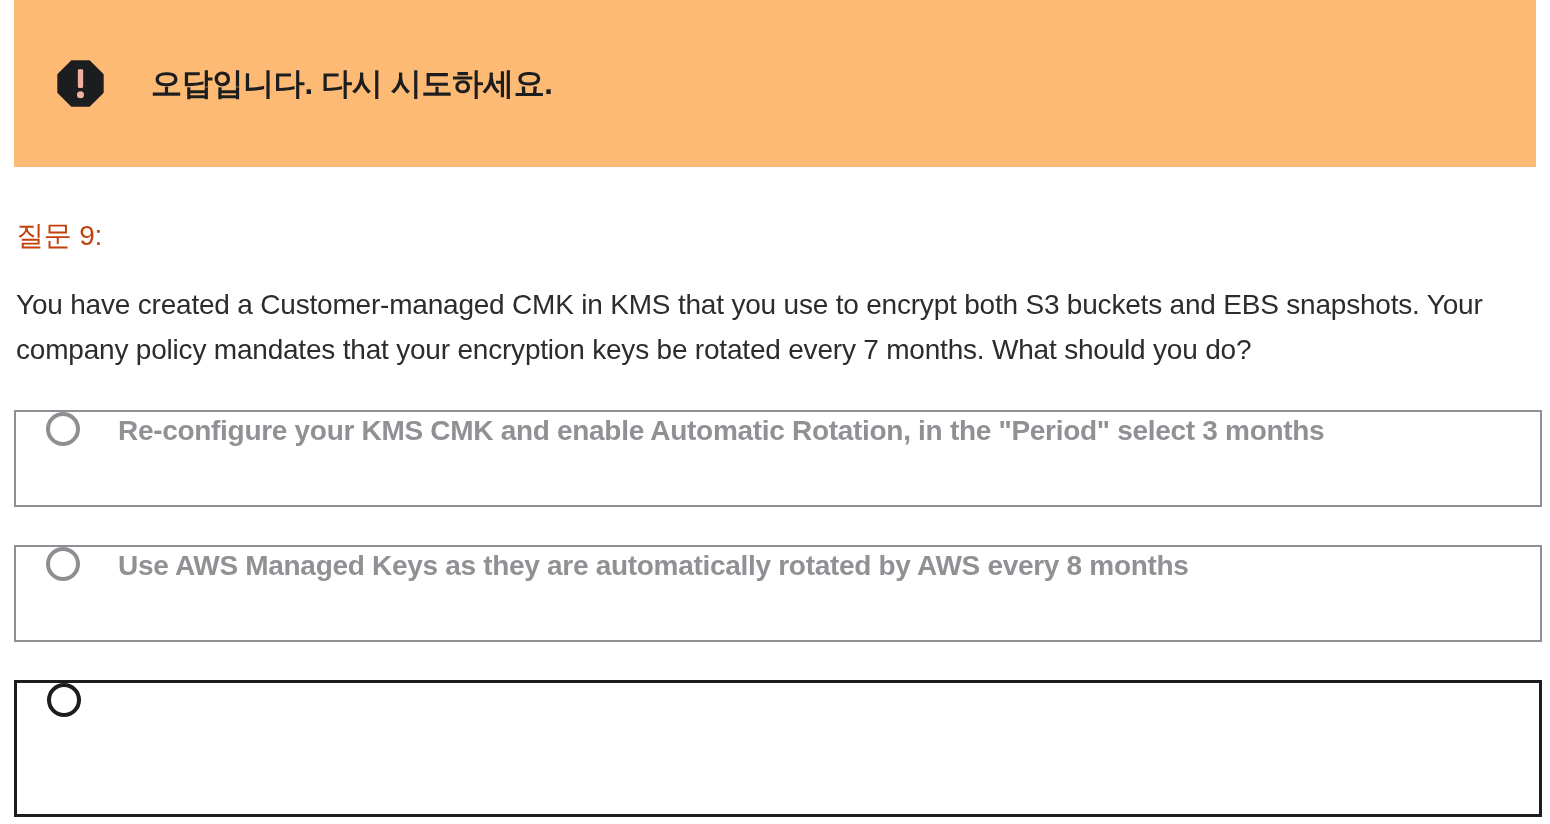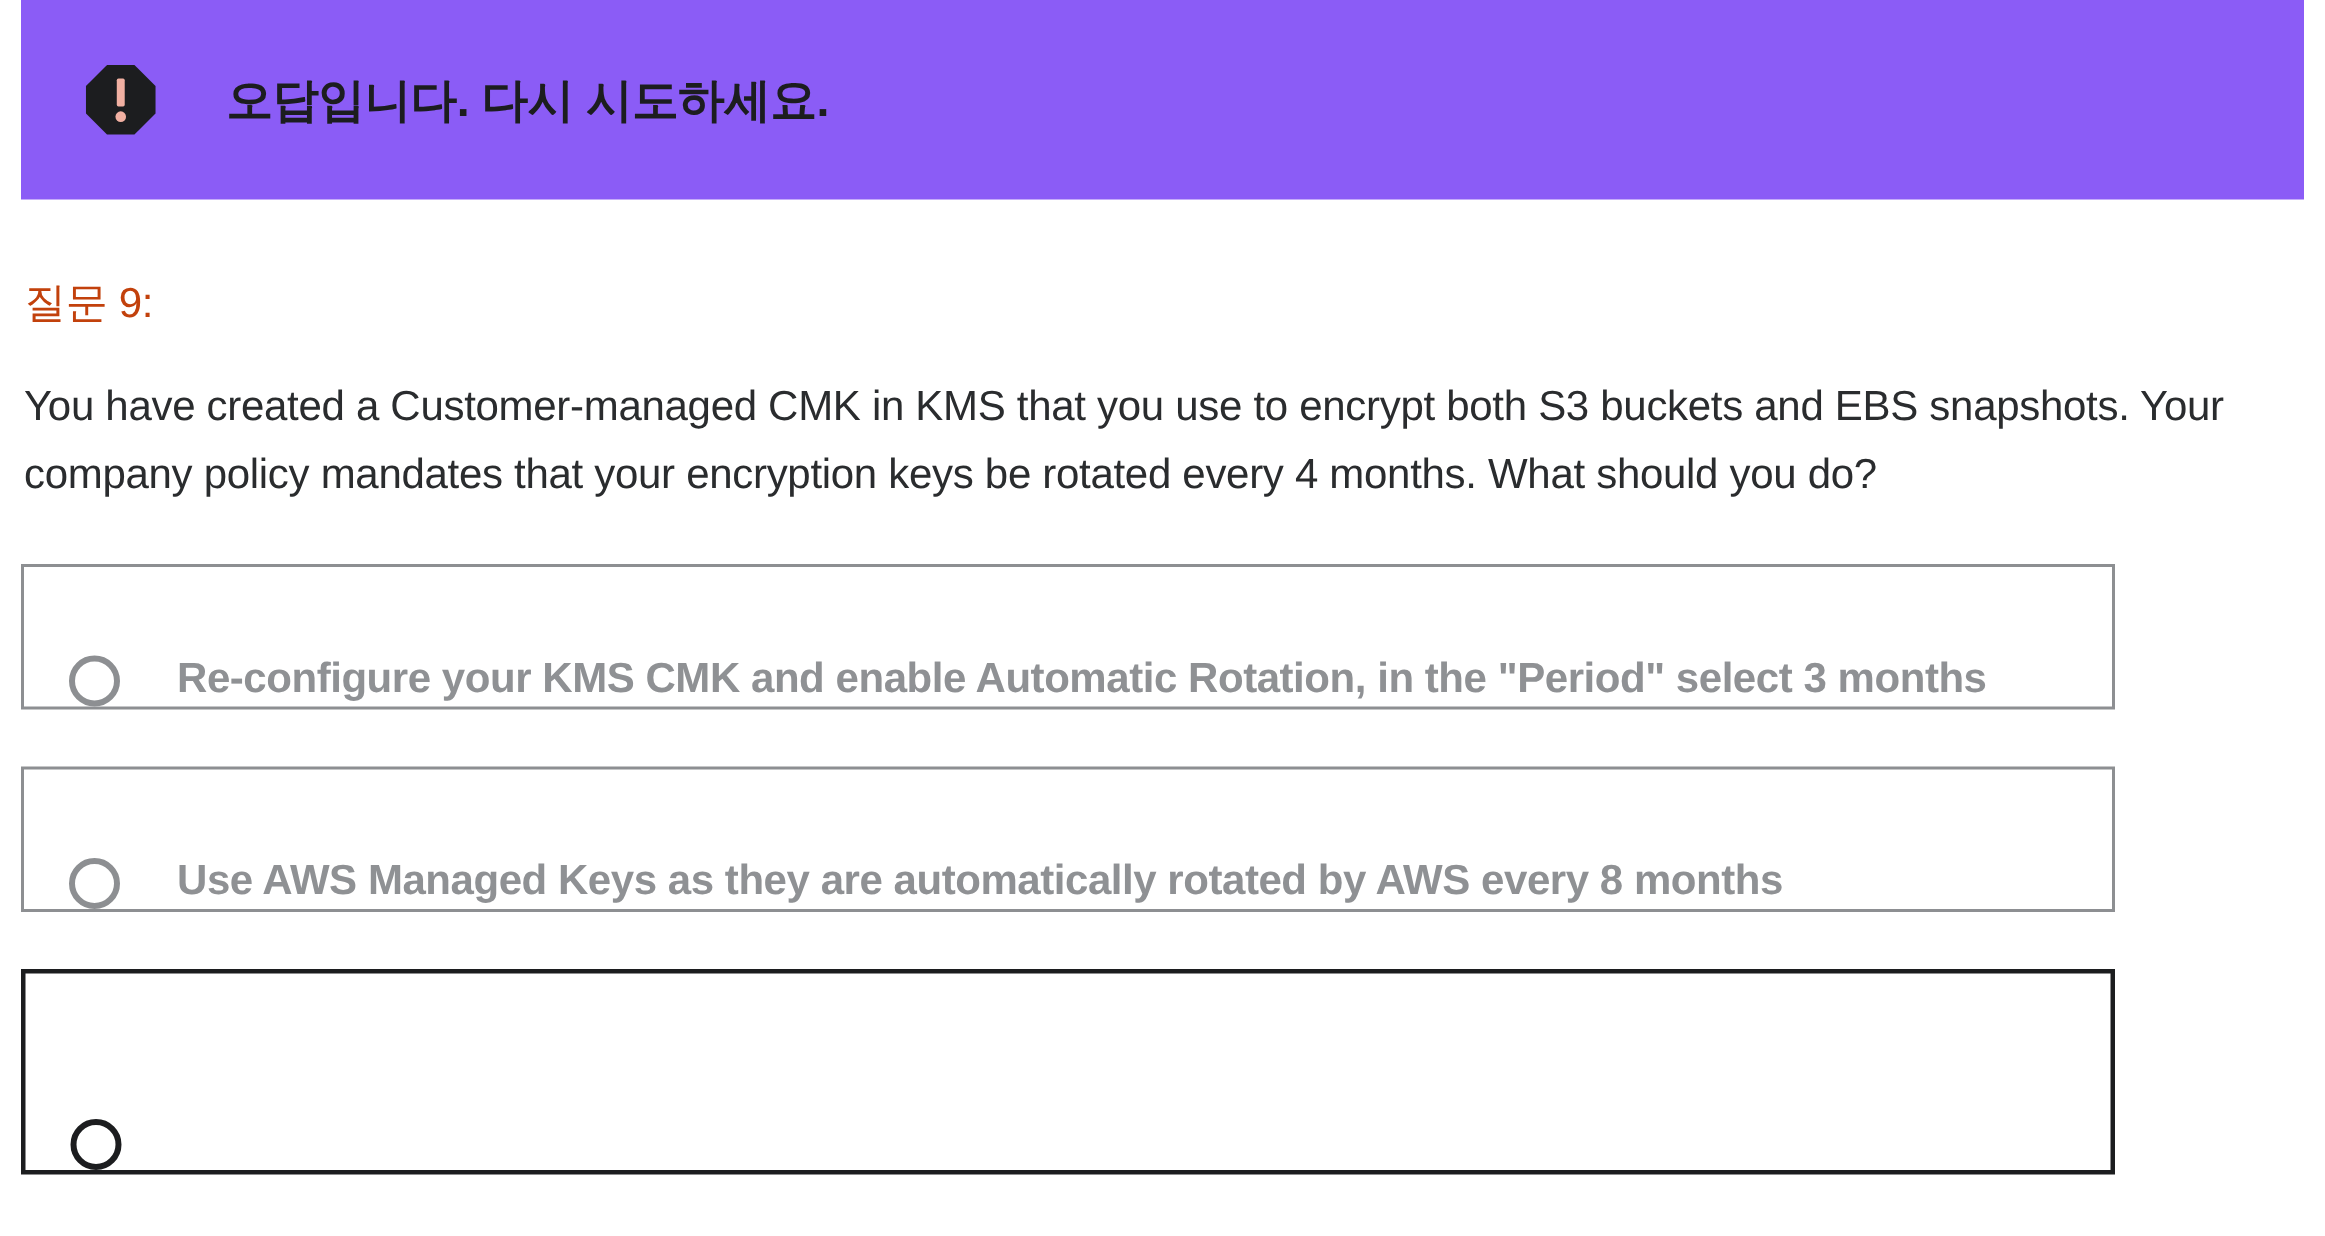--- a/index.html
+++ b/index.html
@@ -20,8 +20,8 @@
 
   
   .alert-banner {
-    height: 133px;
-    background: #8b5cf6;
+    height: 167px;
+    background: #fdba74;
     display: flex;
     align-items: center;
     padding: 0 40px;

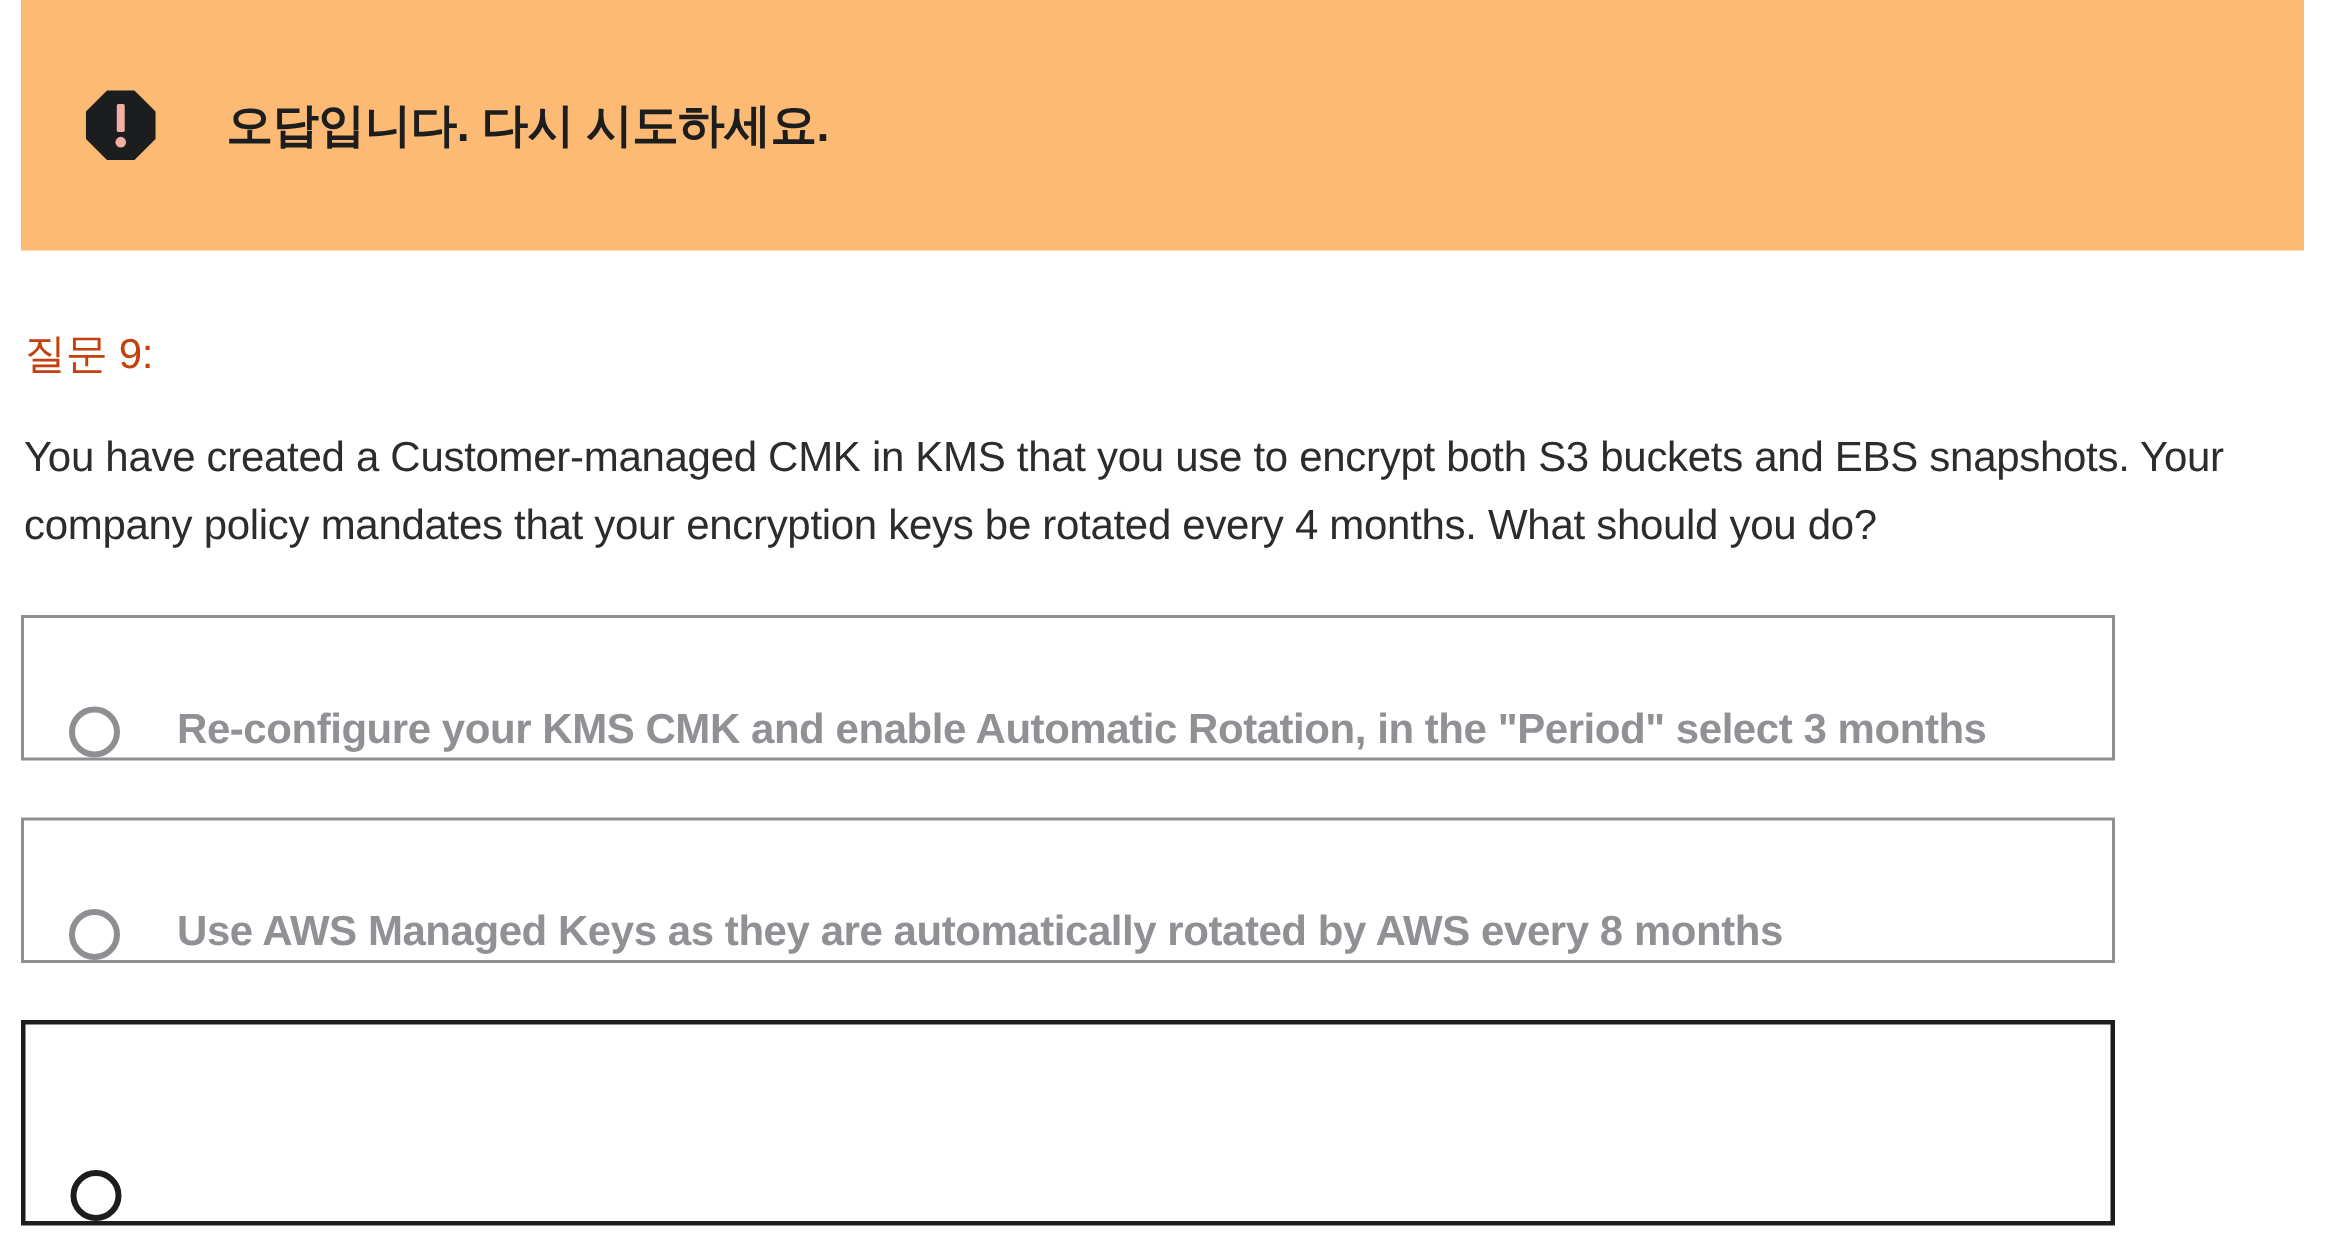--- a/index.html
+++ b/index.html
@@ -108,7 +108,7 @@
 
   <div class="question-label">질문 9:</div>
 
-  <div class="question-text">You have created a Customer-managed CMK in KMS that you use to encrypt both S3 buckets and EBS snapshots. Your company policy mandates that your encryption keys be rotated every 4 months. What should you do?</div>
+  <div class="question-text">You have created a Customer-managed CMK in KMS that you use to encrypt both S3 buckets and EBS snapshots. Your company policy mandates that your encryption keys be rotated every 7 months. What should you do?</div>
 
   <div class="option disabled">
     <span class="radio"></span>

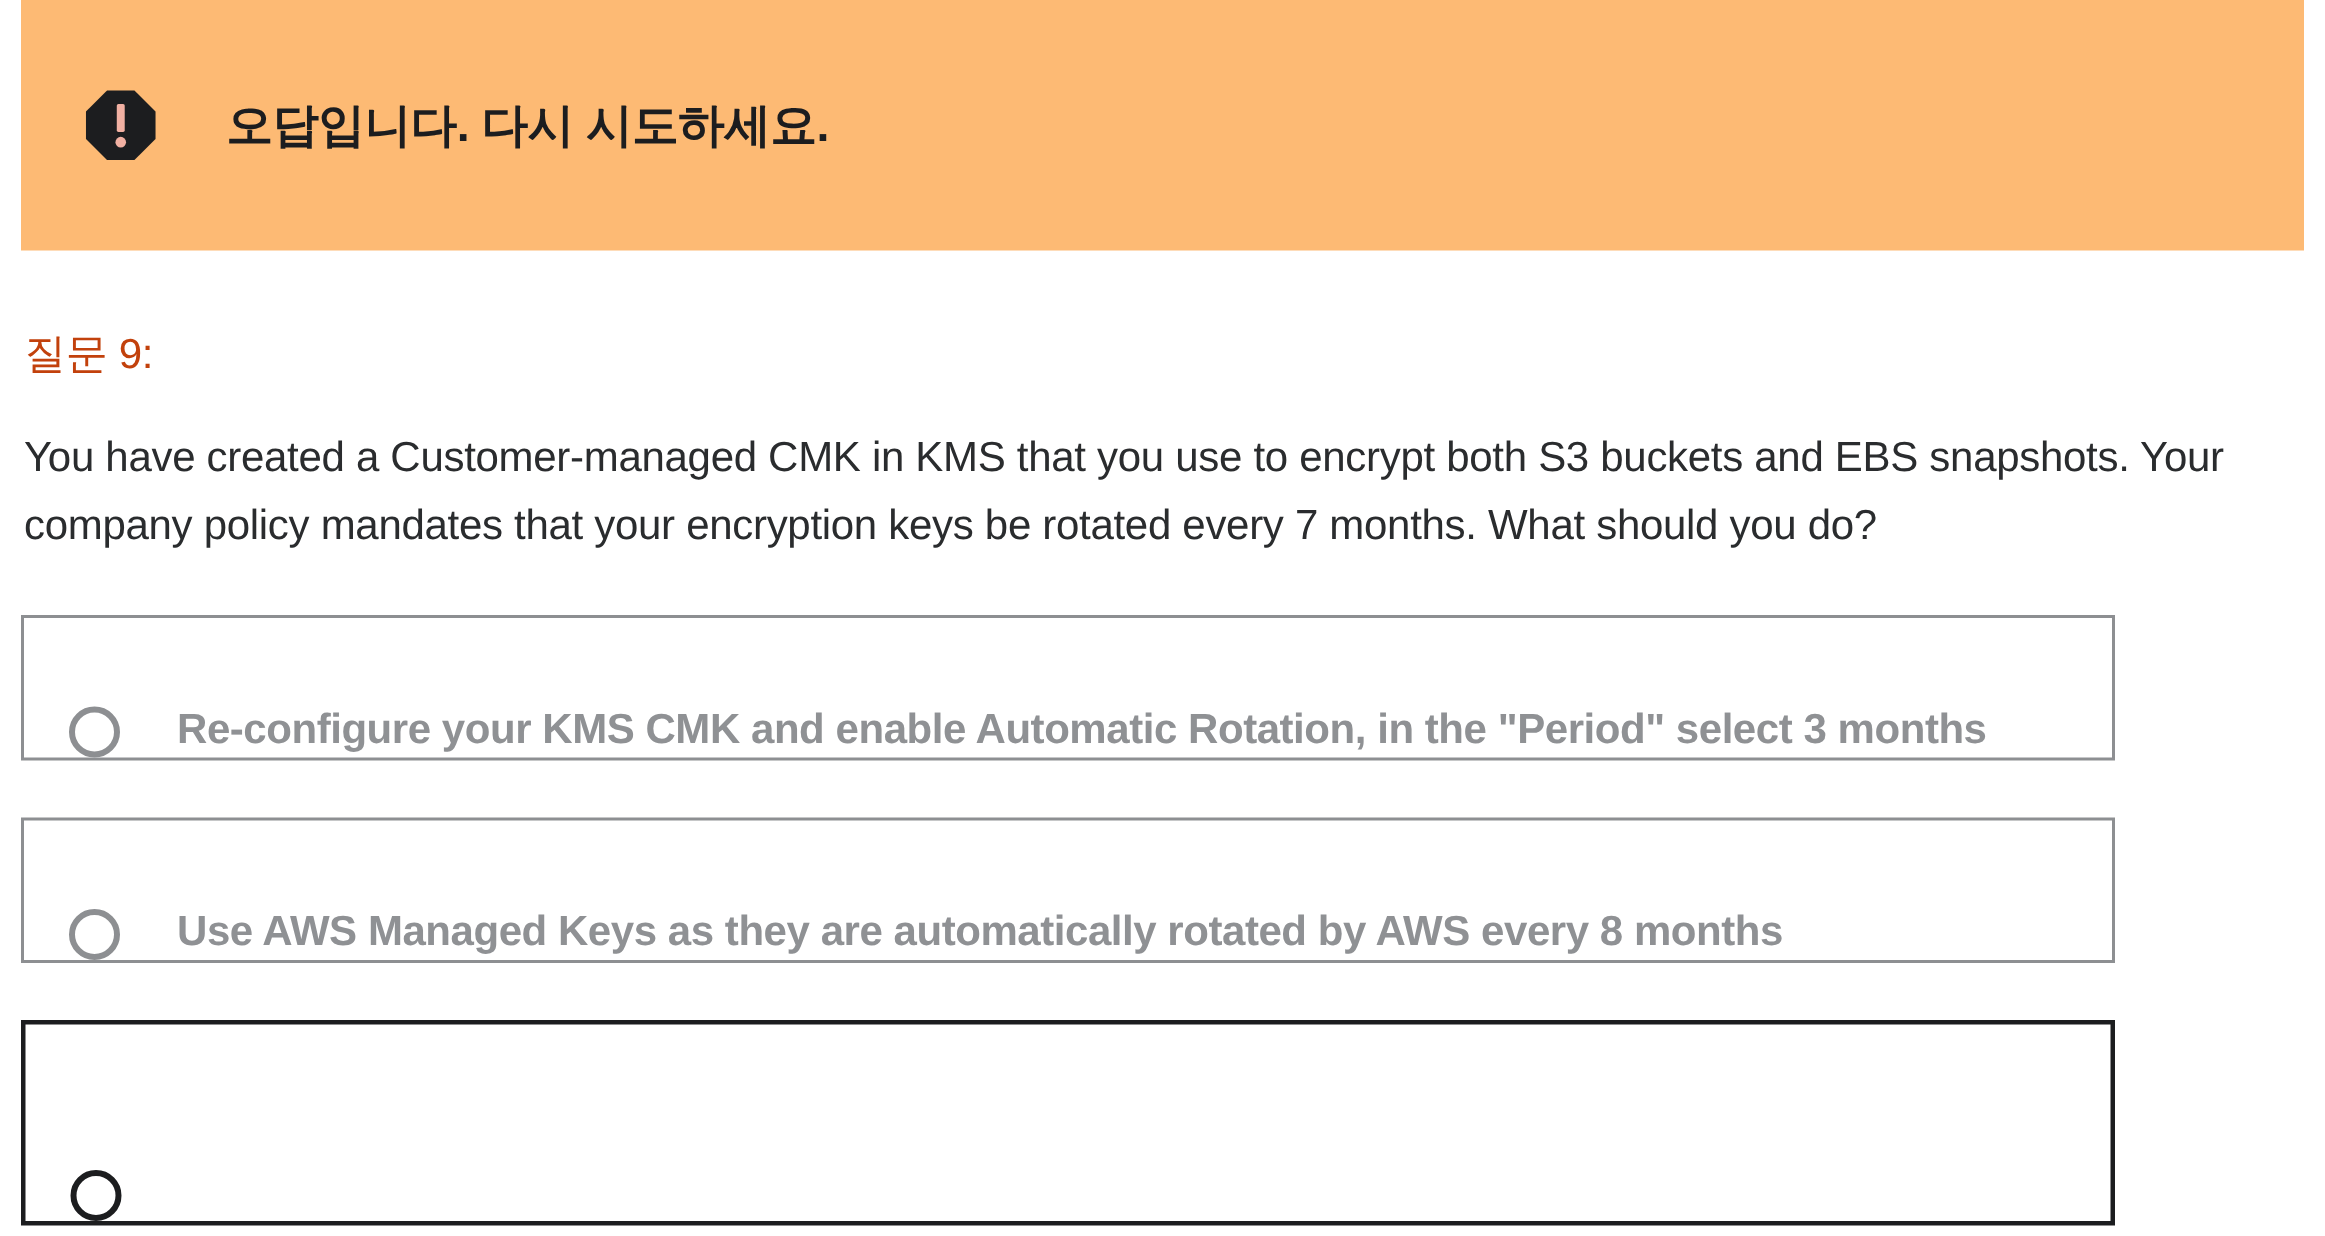--- a/index.html
+++ b/index.html
@@ -59,9 +59,9 @@
   
   .option {
     margin-top: 38px;
-    width: 1396px;
+    width: 1528px;
     display: flex;
-    align-items: flex-end;
+    align-items: flex-start;
     padding: 0 30px;
     background: #ffffff;
   }

